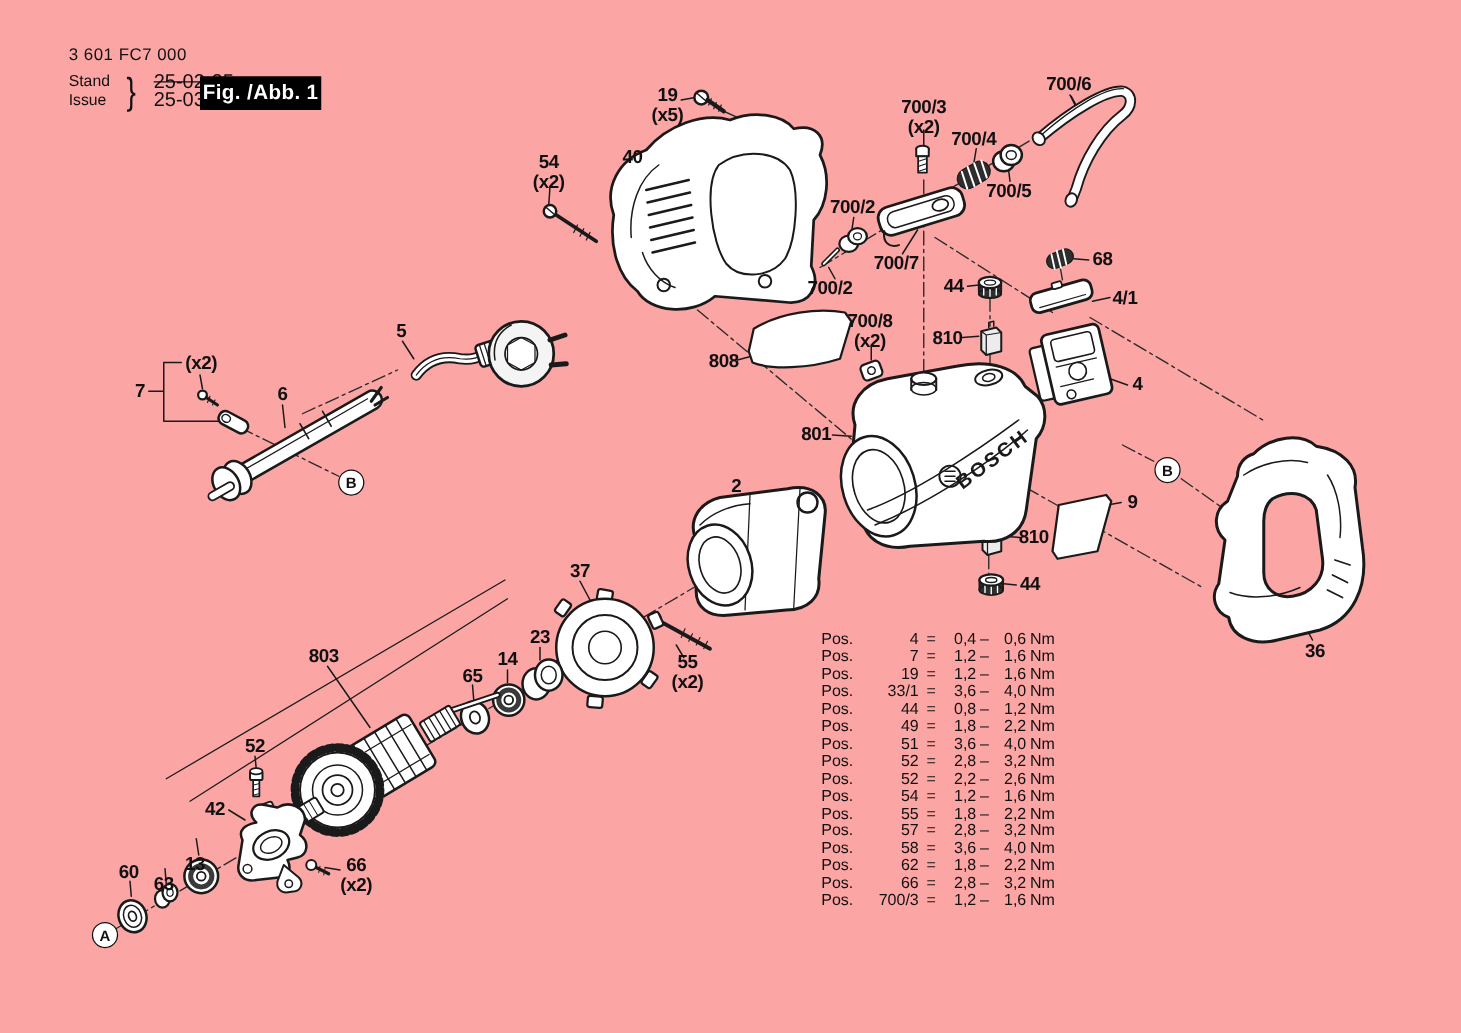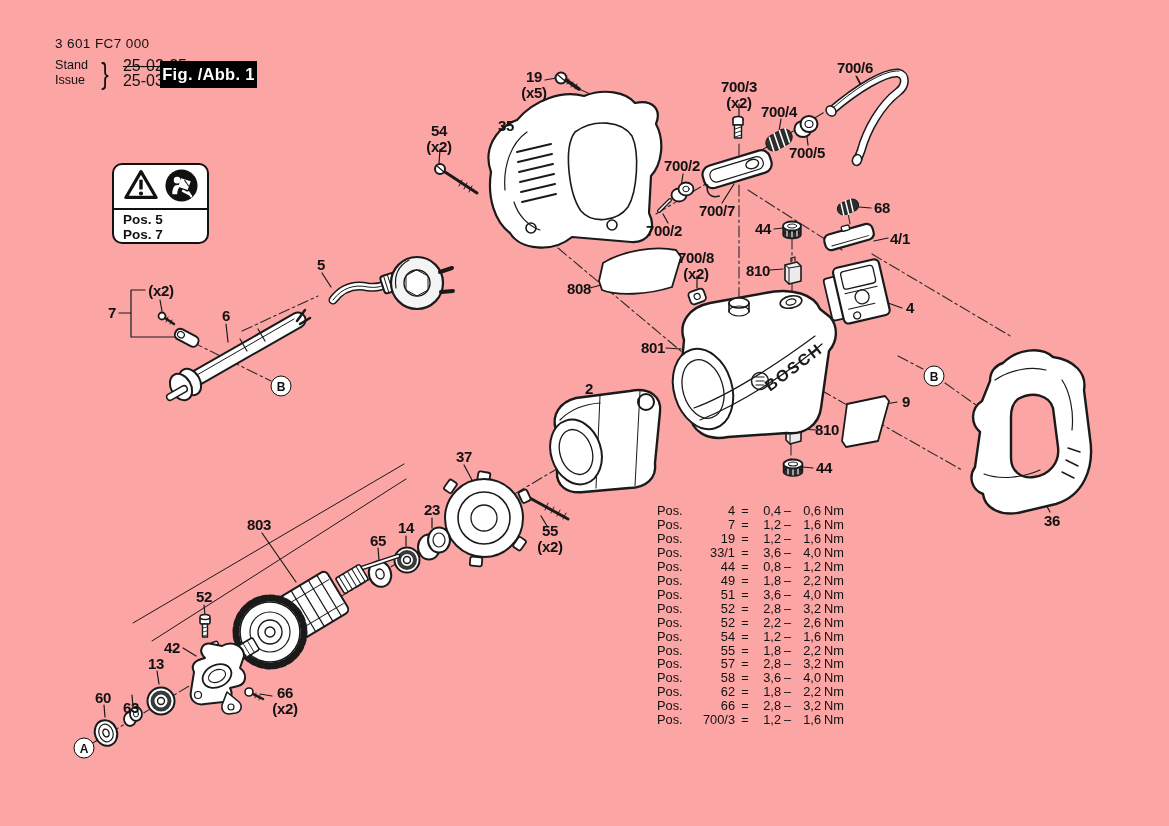--- a/index.html
+++ b/index.html
@@ -437,7 +437,7 @@
         <div>(x5)</div>
       </div>
       <div class="plabel" style="left: 506px; top: 126px;">
-        <div>35</div>
+        <div>40</div>
       </div>
       <div class="plabel" style="left: 439px; top: 138px;">
         <div>54</div>

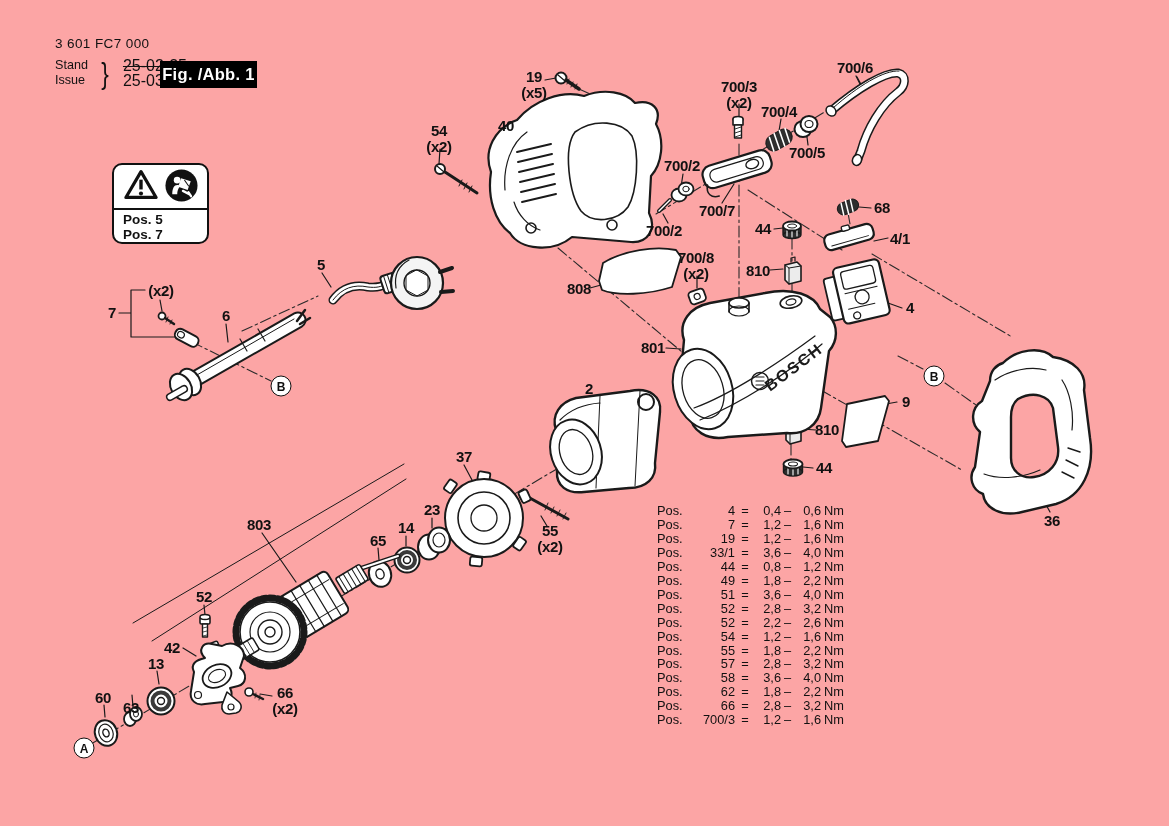--- a/index.html
+++ b/index.html
@@ -67,29 +67,6 @@
   </div>
   <div class="abs figbox">Fig. /Abb. 1</div>
 
-  <div class="abs warnbox">
-    <div class="warn-icons">
-      <span>
-        <svg width="36" height="32" viewBox="0 0 40 36">
-          <path d="M20,3 L37,32 L3,32 Z" fill="#fff" stroke="#111" stroke-width="3.6" stroke-linejoin="round"></path>
-          <path d="M20,12 L20,23" stroke="#111" stroke-width="3.8"></path>
-          <circle cx="20" cy="27.5" r="2.3" fill="#111"></circle>
-        </svg>
-      </span>
-      <span>
-        <svg width="35" height="35" viewBox="0 0 36 36">
-          <circle cx="18" cy="18" r="16.5" fill="#111"></circle>
-          <circle cx="13.5" cy="12.5" r="3.4" fill="#fff"></circle>
-          <path d="M8.5,27 C8.5,20 11,16.8 14.8,17.6 L16.6,18.4 C14.4,21 13.6,23.8 13.6,27 Z" fill="#fff"></path>
-          <path d="M17.5,10.5 L27.5,13.5 L24.3,22.5 L14.6,19.4 Z" fill="#fff"></path>
-          <path d="M21,12.3 L25.5,18.8" stroke="#111" stroke-width="1.1"></path>
-          <path d="M19.5,23.5 L26.5,27.2 M25.2,25 L27.8,29" stroke="#fff" stroke-width="2.4" stroke-linecap="round"></path>
-        </svg>
-      </span>
-    </div>
-    <div class="warn-pos">Pos. 5</div>
-    <div class="warn-pos" style="padding-top:0;">Pos. 7</div>
-  </div>
 
   <svg class="abs" style="left:0;top:0;" width="1169" height="826" viewBox="0 0 1169 826" fill="none" stroke="#1a1a1a" stroke-width="1.6" stroke-linecap="round" stroke-linejoin="round">
 

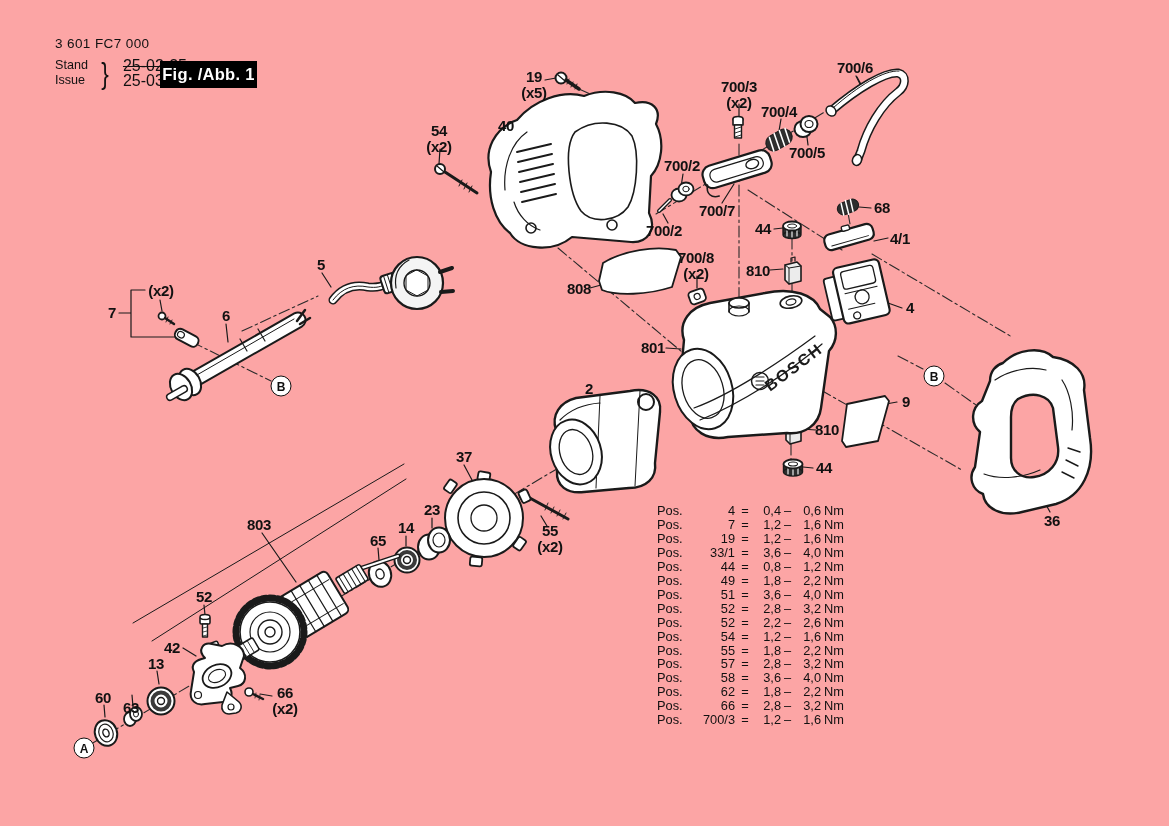--- a/index.html
+++ b/index.html
@@ -519,7 +519,7 @@
       <div class="plabel" style="left: 172px; top: 648px;">
         <div>42</div>
       </div>
-      <div class="plabel" style="left: 156px; top: 664px;">
+      <div class="plabel" style="left: 156px; top: 692px;">
         <div>13</div>
       </div>
       <div class="plabel" style="left: 131px; top: 688px; margin-top: 20px;">

